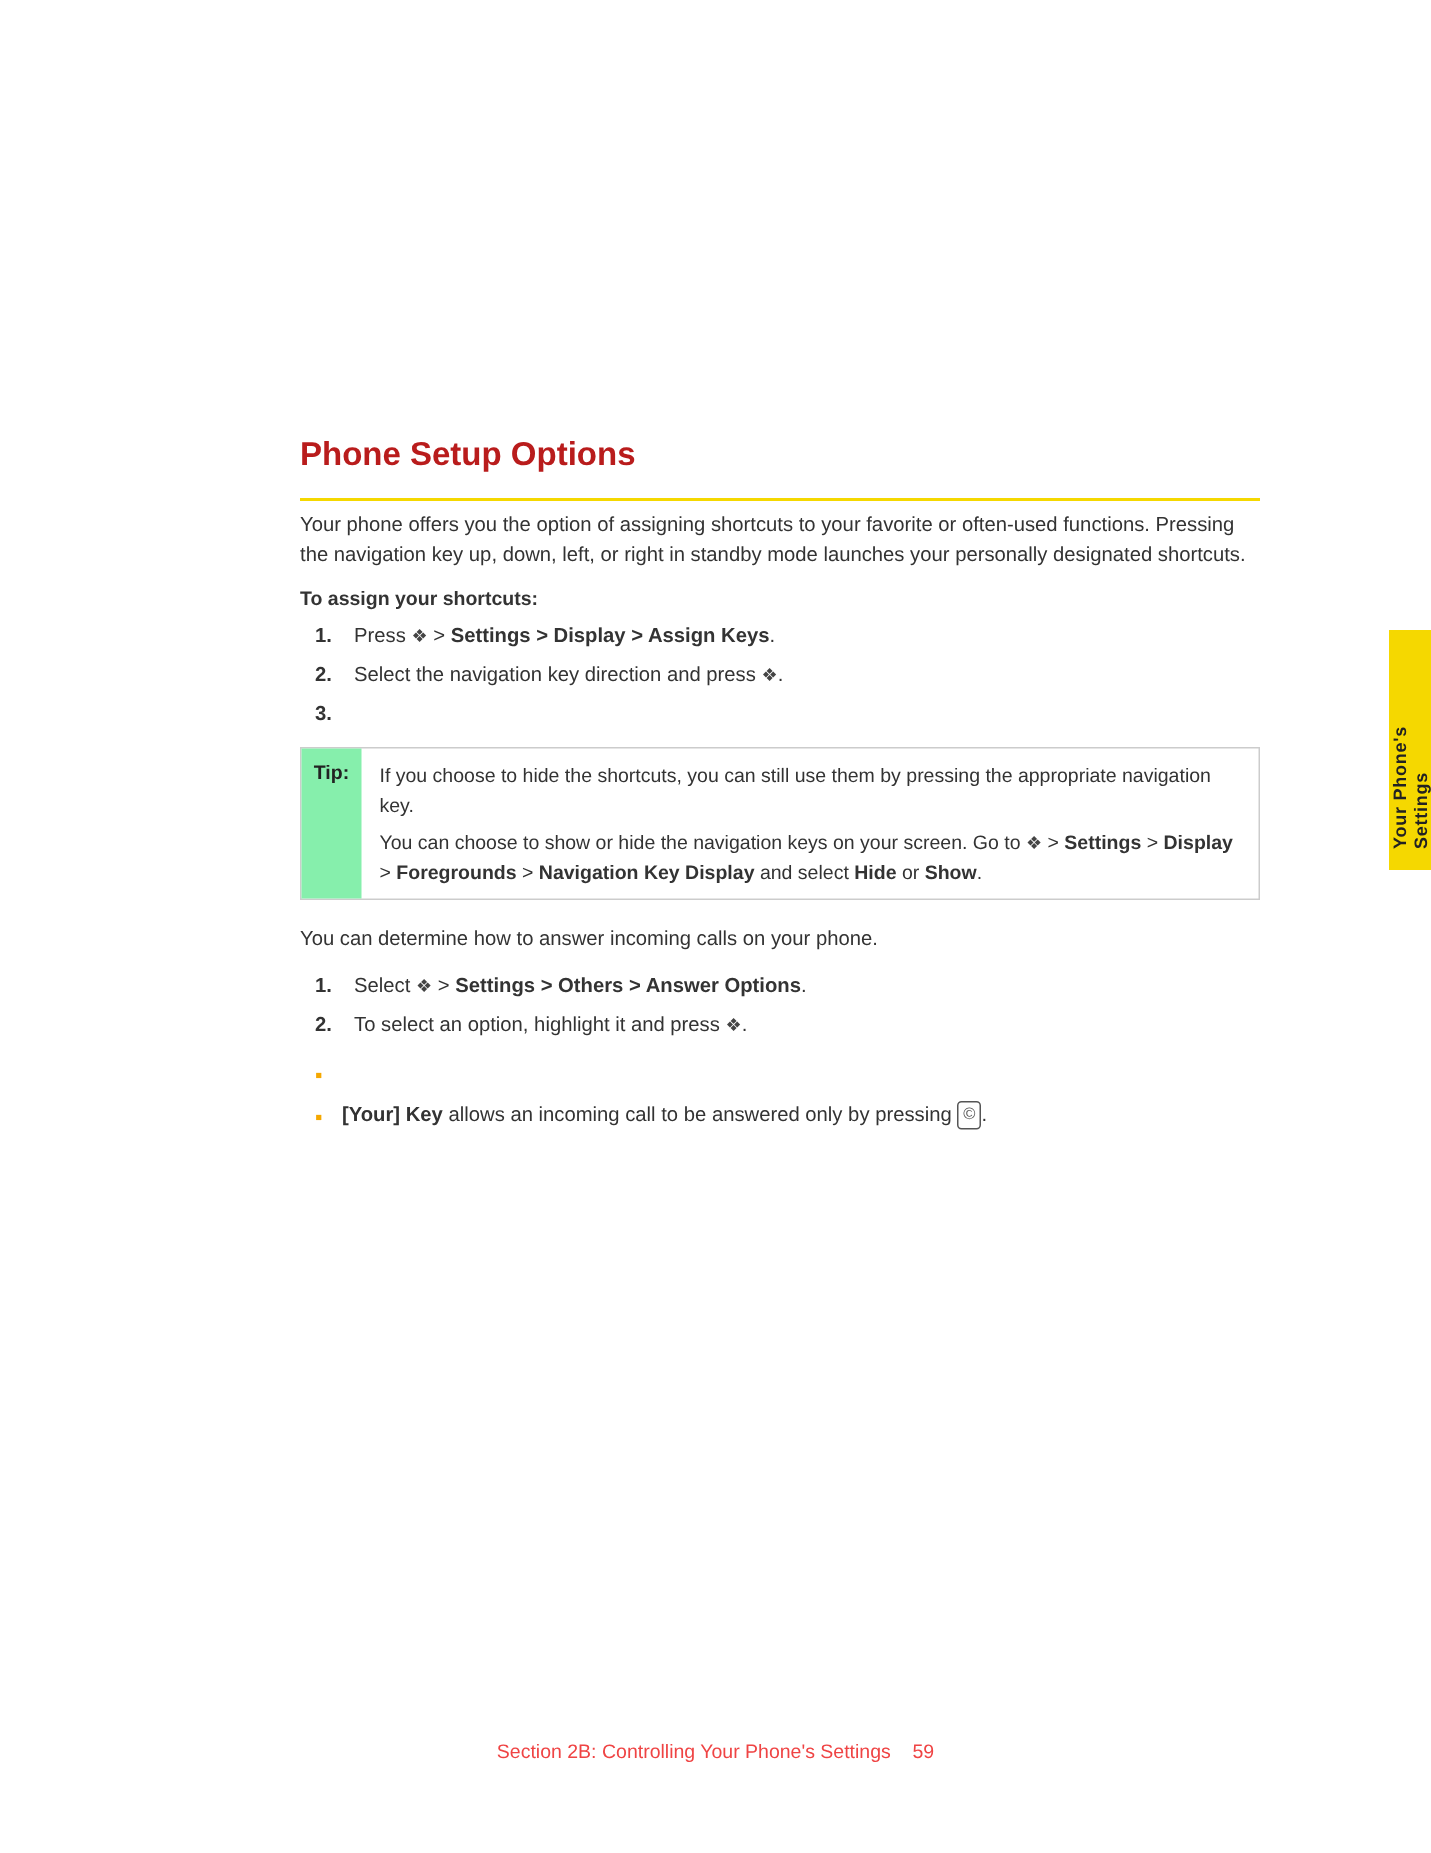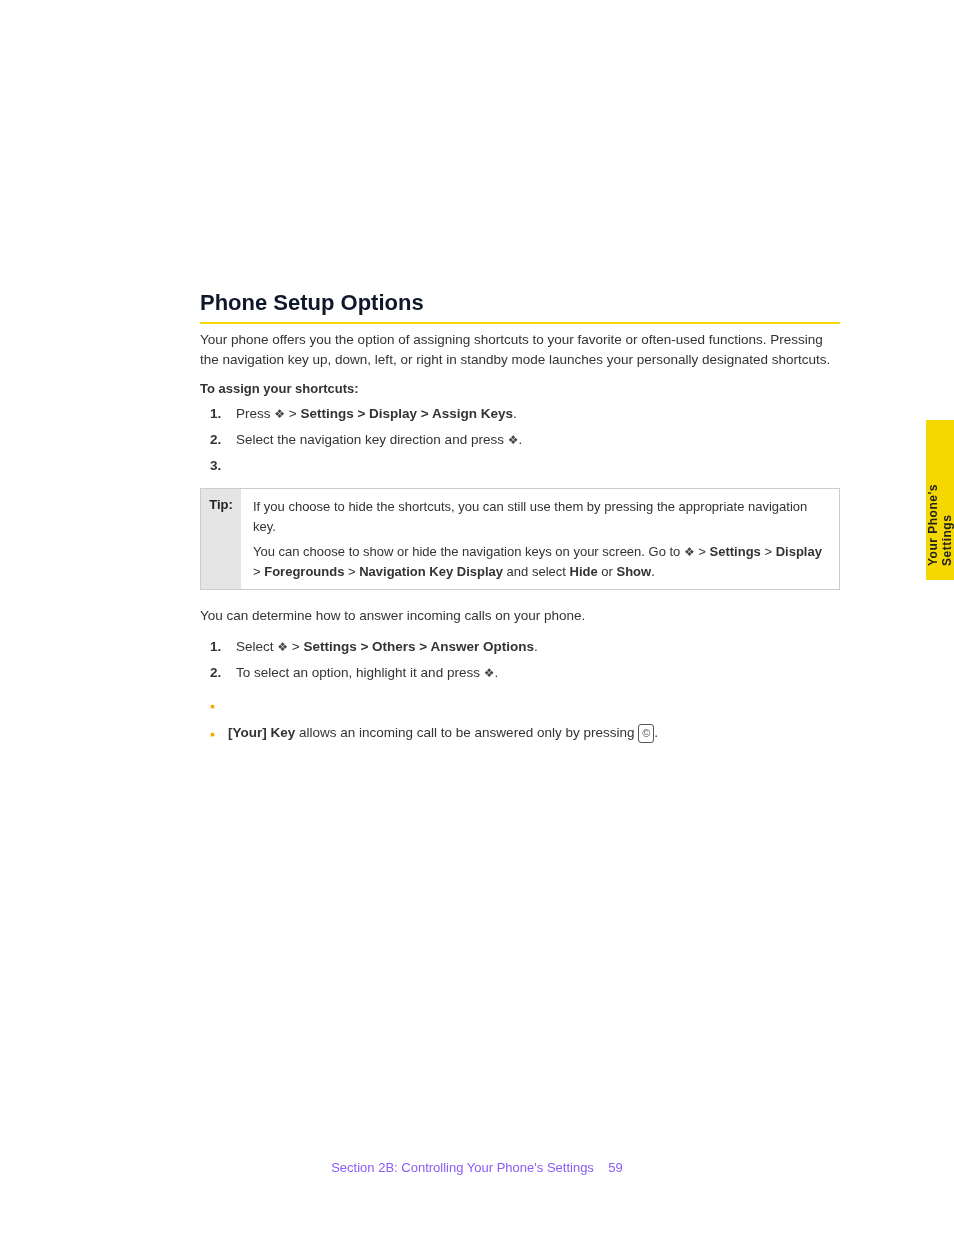--- a/index.html
+++ b/index.html
@@ -53,10 +53,10 @@
     .page-title {
       font-size: 22px;
       font-weight: bold;
-      color: #0f172a;
+      color: #b91c1c;
       margin-bottom: 6px;
       border-bottom: 2px solid #f5d800;
-      padding-bottom: 6px;
+      padding-bottom: 16px;
     }
 
     

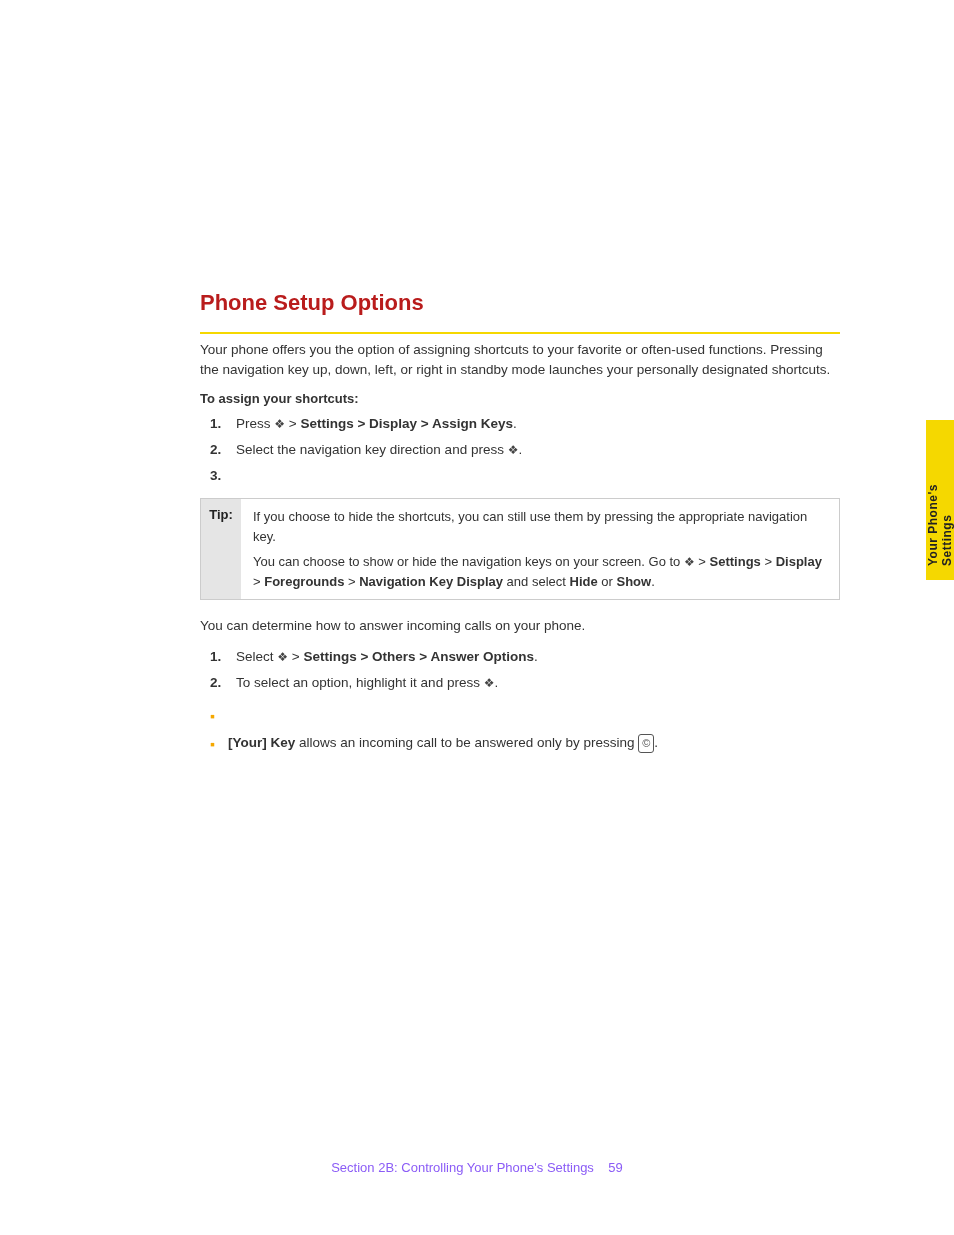--- a/index.html
+++ b/index.html
@@ -123,7 +123,7 @@
     }
 
     .tip-label {
-      background: #e5e5e5;
+      background: #86efac;
       font-weight: bold;
       font-size: 13px;
       padding: 8px 10px;

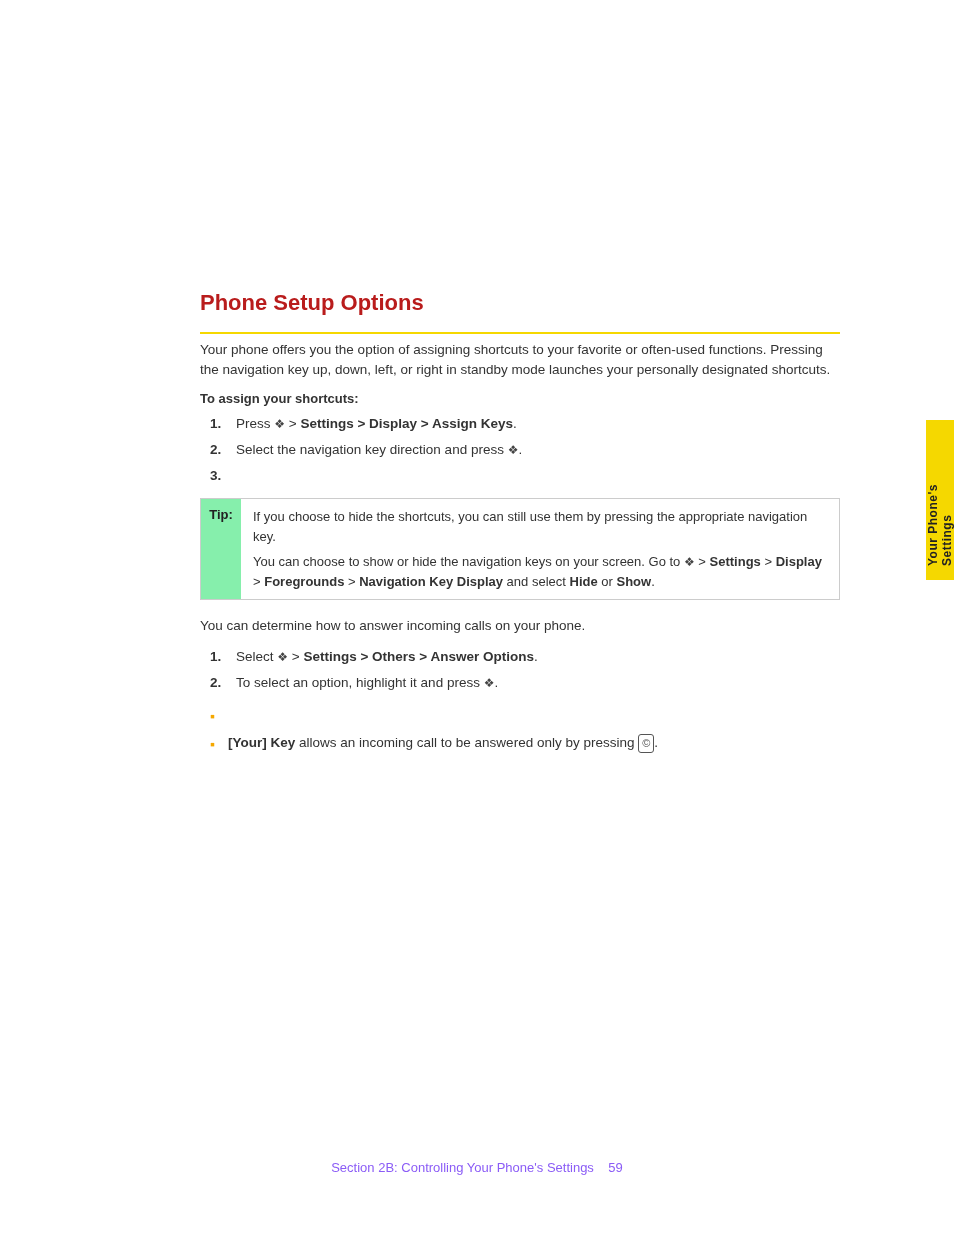--- a/index.html
+++ b/index.html
@@ -180,7 +180,7 @@
       right: 0;
       text-align: center;
       font-size: 13px;
-      color: #8b5cf6;
+      color: #ef4444;
     }
 
     

